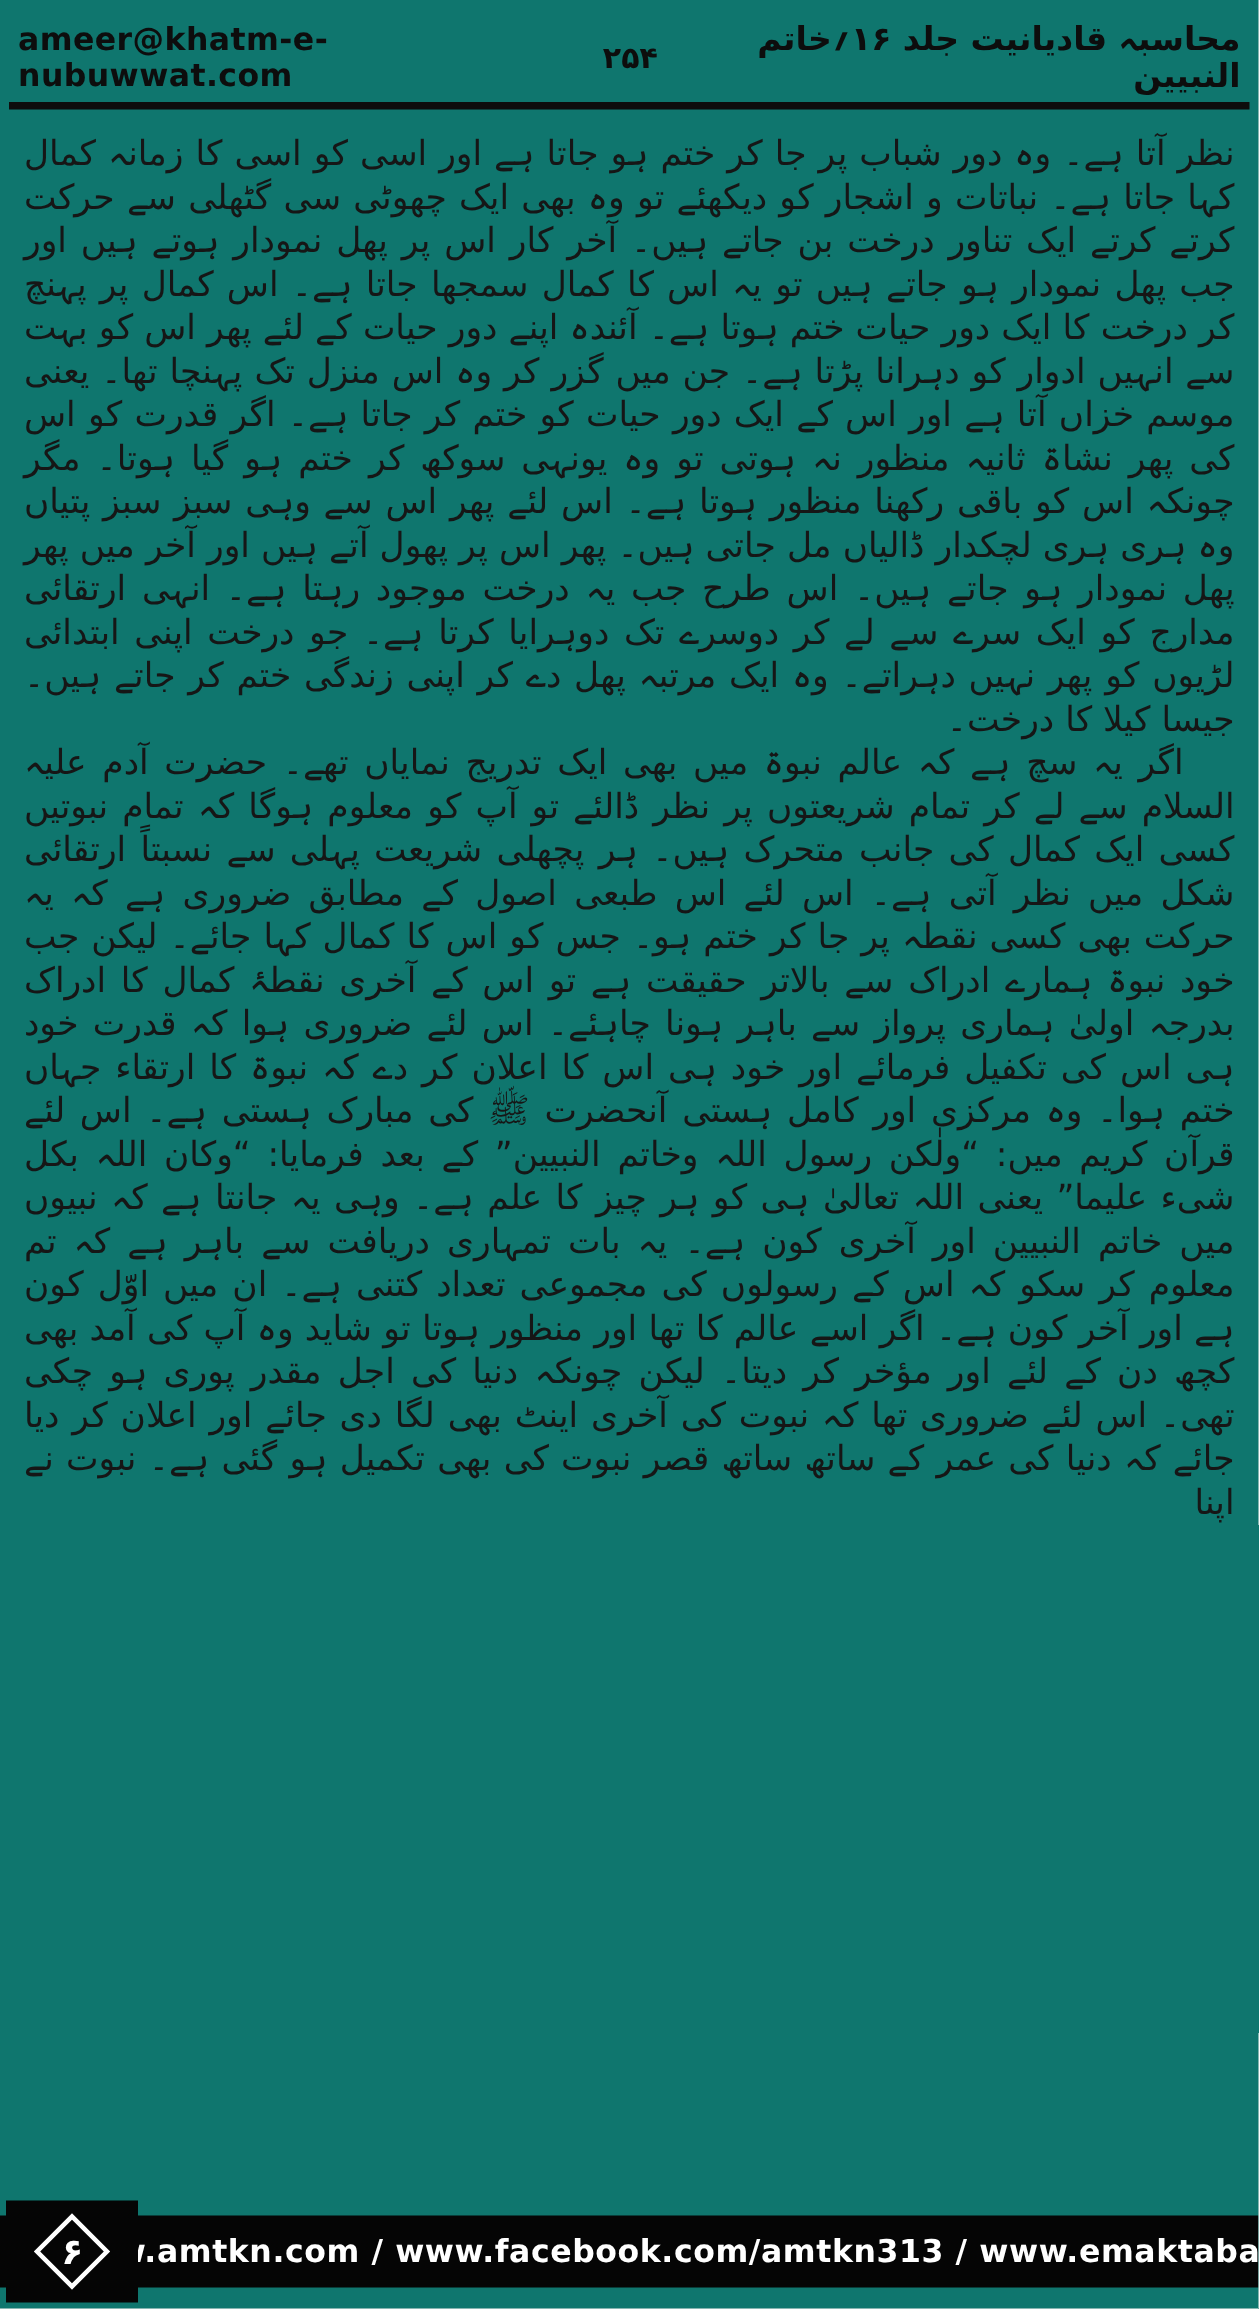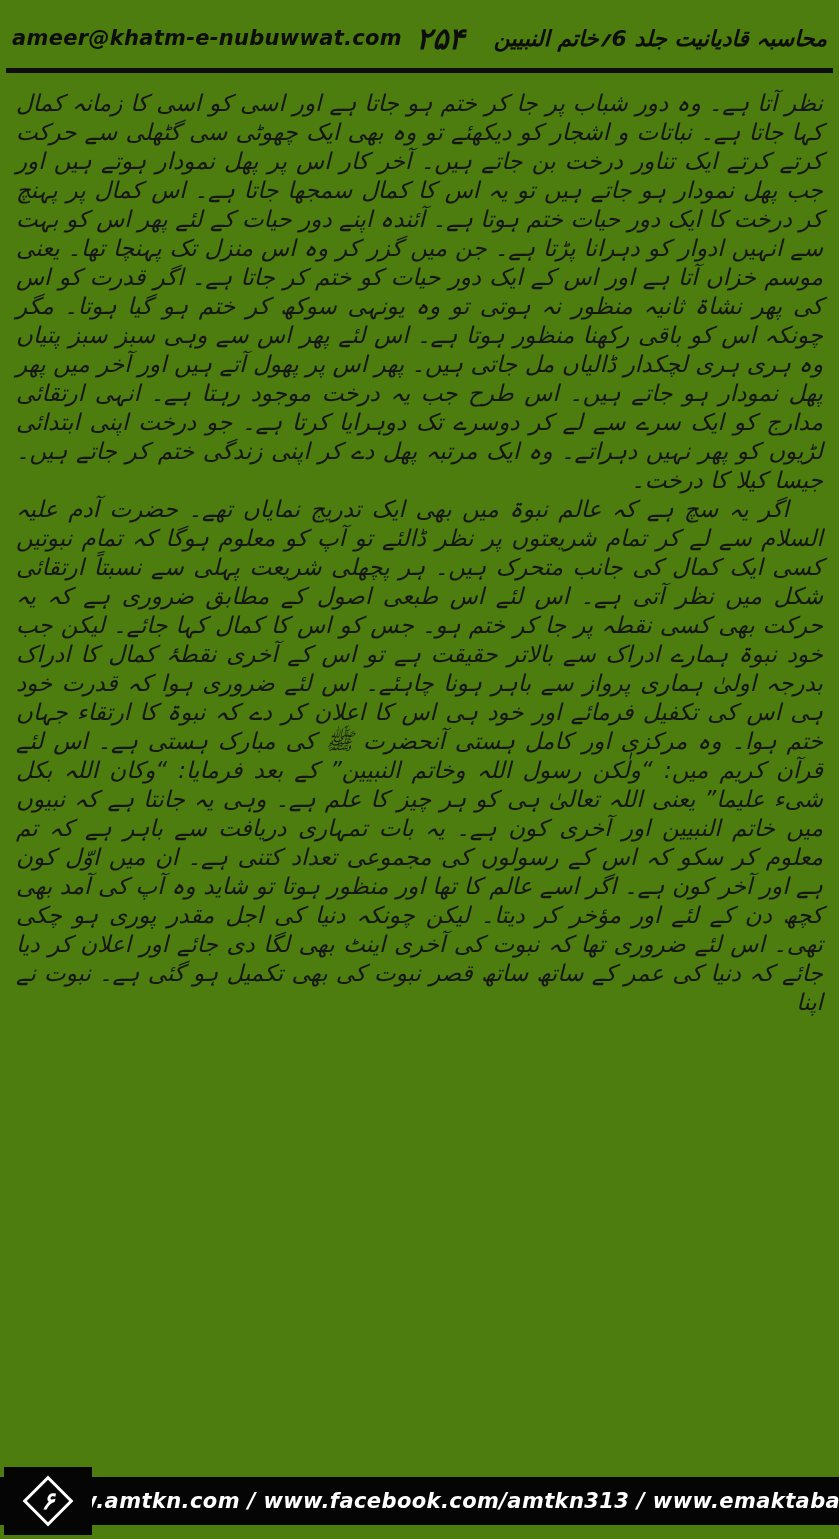--- a/index.html
+++ b/index.html
@@ -11,10 +11,9 @@
     width: 839px;
     height: 1539px;
     margin: 0 auto;
-    background: #4d7c0f;
+    background: #0f766e;
     overflow: hidden;
     color: #111;
-    font-style: italic;
   }
 
   

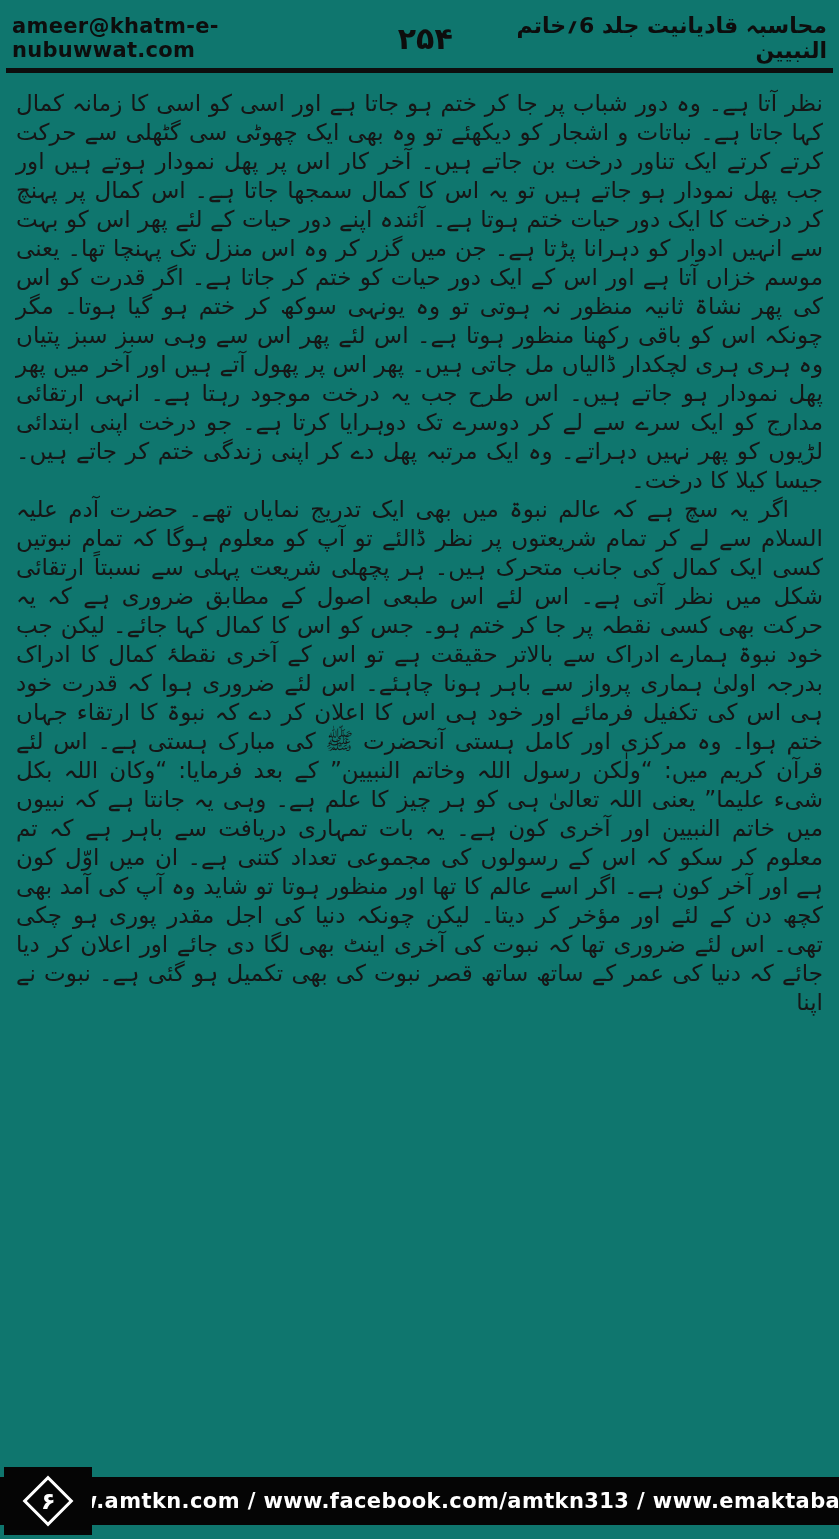--- a/index.html
+++ b/index.html
@@ -36,7 +36,7 @@
     color: #0d0d0d;
   }
   .header-page-number {
-    font-size: 30px;
+    font-size: 20px;
     font-weight: bold;
     direction: rtl;
     color: #0d0d0d;

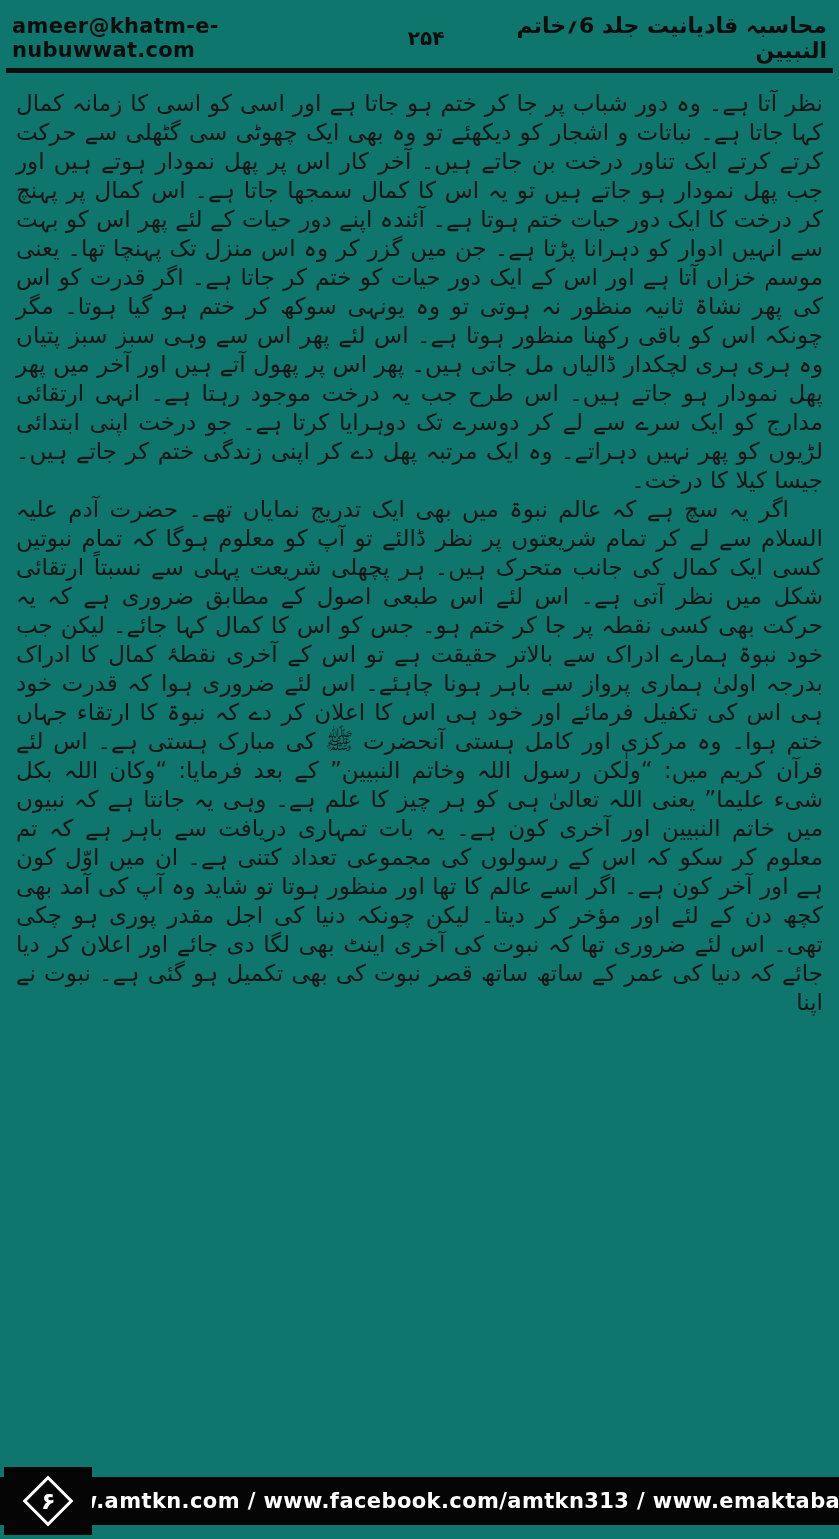--- a/index.html
+++ b/index.html
@@ -128,7 +128,7 @@
       <span class="header-email">ameer@khatm-e-nubuwwat.com</span>
       <span class="header-page-number">۲۵۴</span>
     </div>
-    <div class="header-title">محاسبہ قادیانیت جلد 6؍خاتم النبیین</div>
+    <div class="header-title">محاسبہ قادیانیت جلد ۱۶؍خاتم النبیین</div>
   </div>
   <div class="header-divider"></div>
 

